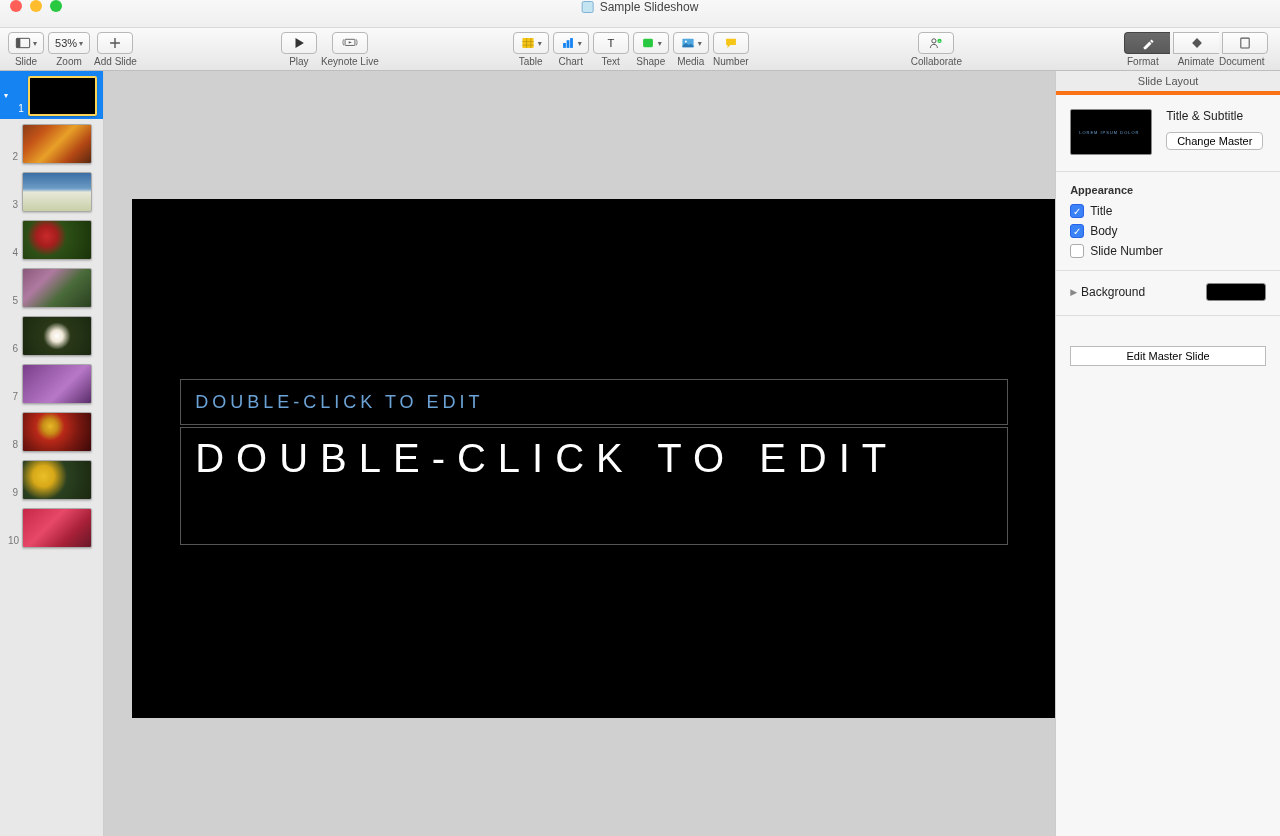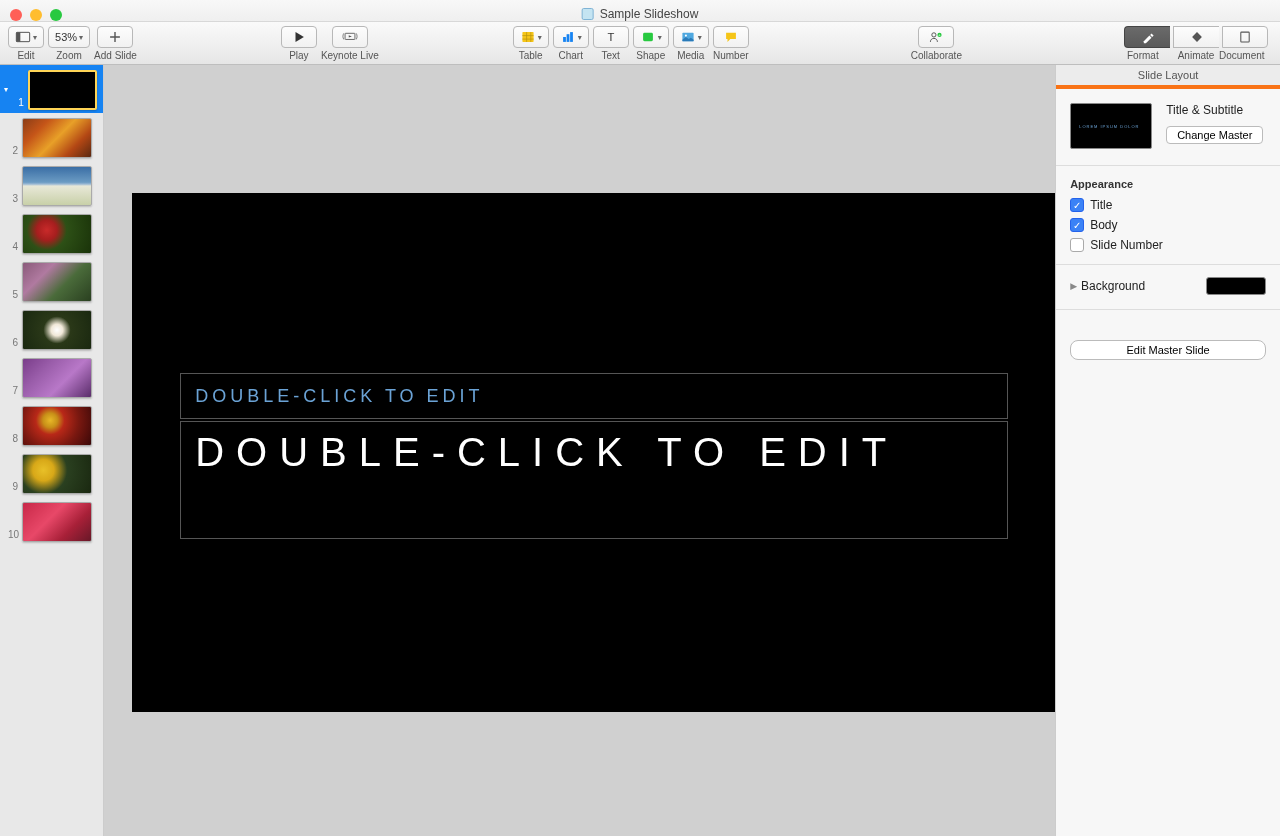--- a/index.html
+++ b/index.html
@@ -6,7 +6,7 @@
 body { width: 1280px; height: 836px; background: #ececec; overflow: hidden; position: relative; }
 
 
-.titlebar { height: 22px; display: flex; align-items: flex-end; position: relative; background: linear-gradient(#f8f8f8, #efefef); border-bottom: 1px solid #d8d8d8; }
+.titlebar { height: 28px; display: flex; align-items: flex-start; position: relative; background: linear-gradient(#f8f8f8, #efefef); border-bottom: 1px solid #d8d8d8; }
 .traffic-lights { display: flex; gap: 8px; padding-left: 10px; }
 .tl { width: 12px; height: 12px; border-radius: 50%; }
 .tl.red { background: #ff5f57; }

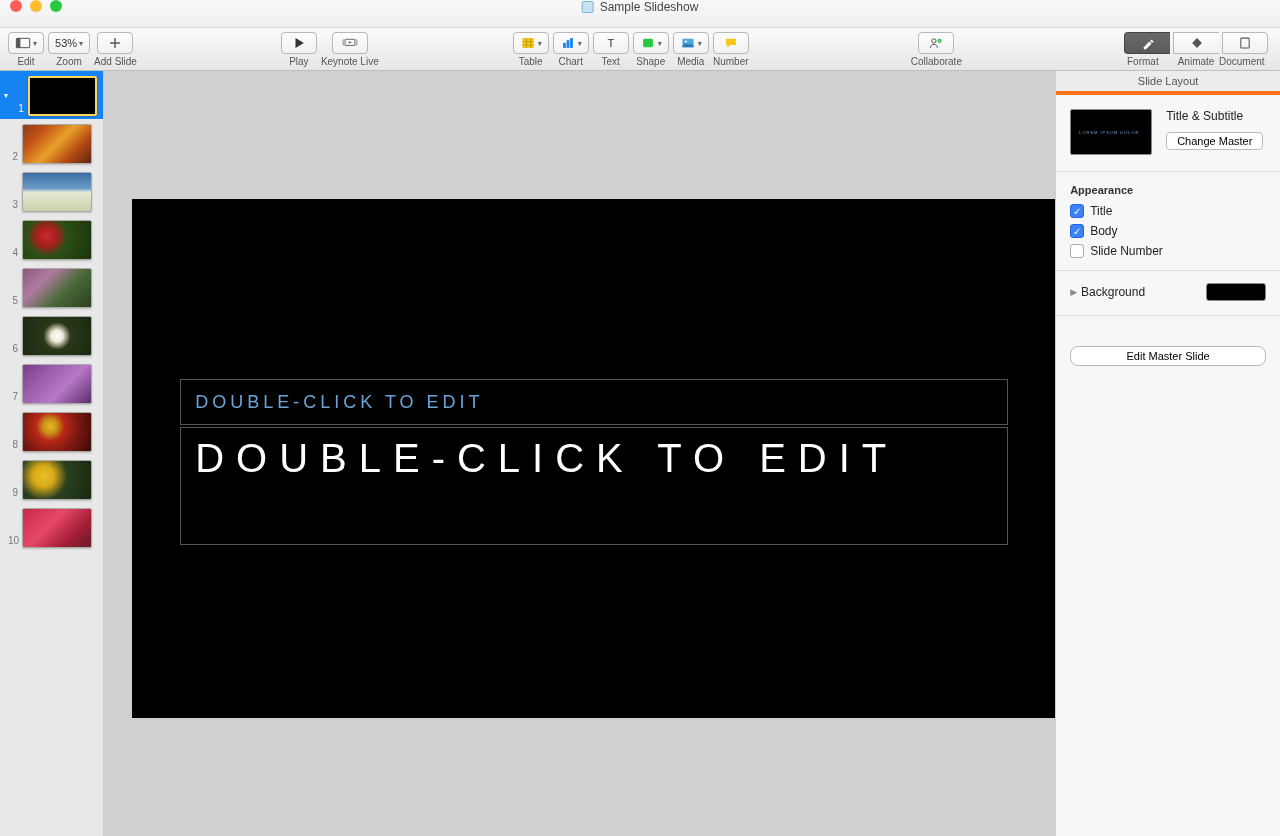--- a/index.html
+++ b/index.html
@@ -108,7 +108,7 @@
         <span class="dropdown-arrow">▾</span>
       </div>
     </div>
-    <div class="tb-label">Edit</div>
+    <div class="tb-label">Slide</div>
   </div>
 
   <div class="tb-group">

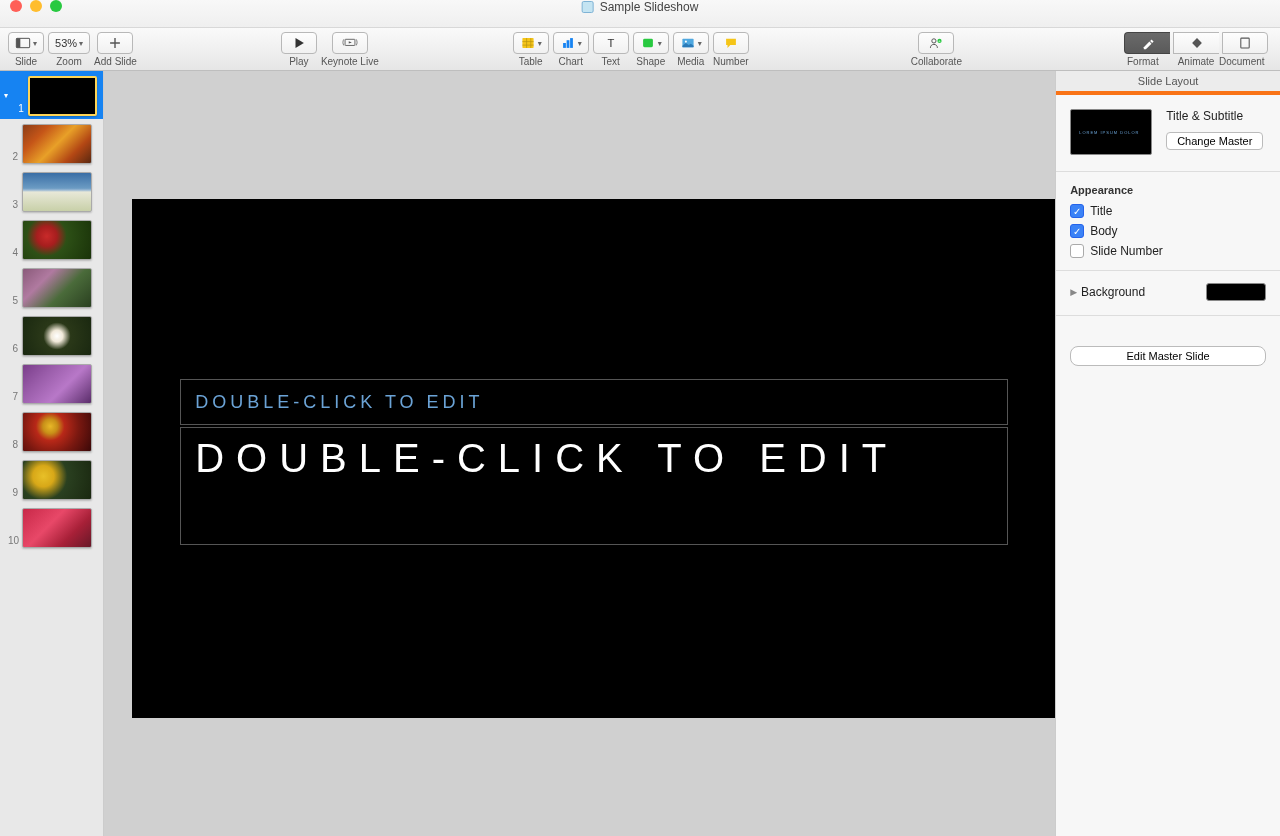--- a/index.html
+++ b/index.html
@@ -78,7 +78,7 @@
 .bg-row { display: flex; align-items: center; justify-content: space-between; font-size: 12px; color: #222; margin-top: 12px; }
 .disclosure { font-size: 9px; color: #888; margin-right: 4px; cursor: pointer; }
 .bg-swatch { width: 60px; height: 18px; background: #000; border: 1px solid #888; border-radius: 3px; cursor: pointer; }
-.edit-master-btn { width: 100%; font-size: 11px; padding: 3px 2px; background: #fff; border: 1px solid #bbb; border-radius: 8px; cursor: pointer; margin-top: 18px; }
+.edit-master-btn { width: 100%; font-size: 11px; padding: 3px 2px; background: #fff; border: 1px solid #bbb; border-radius: 0; cursor: pointer; margin-top: 18px; }
 
 svg { display: block; }
 </style>

